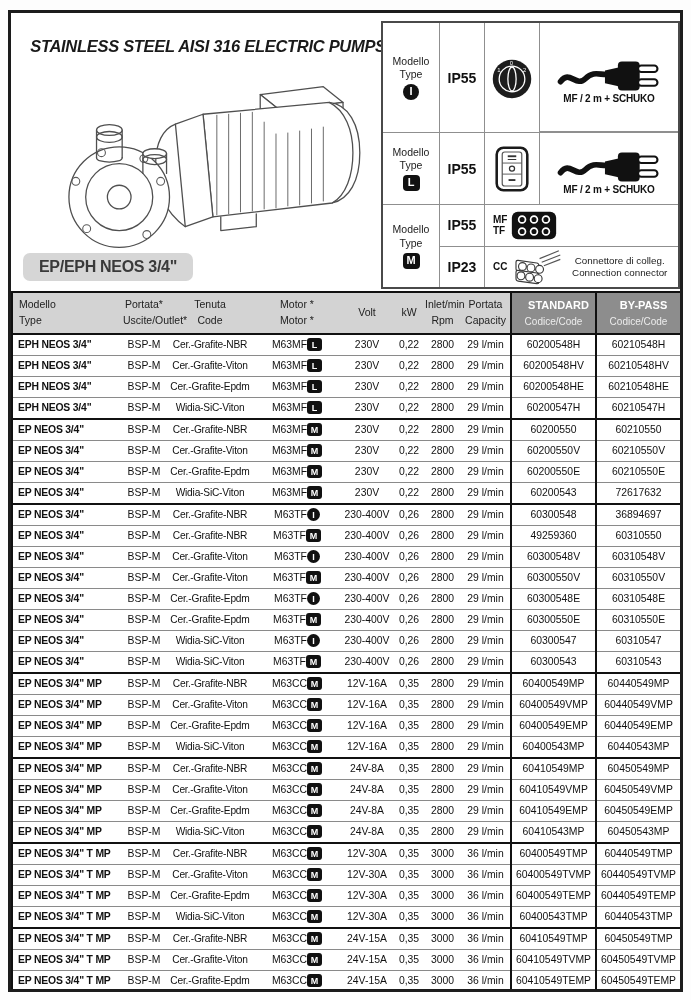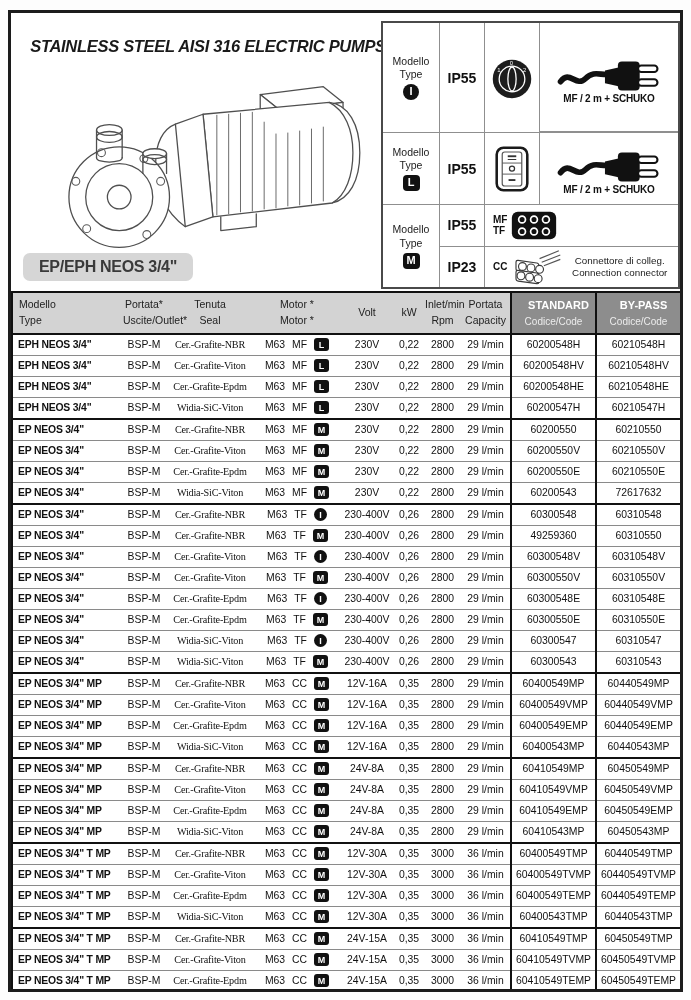--- a/index.html
+++ b/index.html
@@ -268,7 +268,7 @@
             </th>
         <th>
               <span class="h1">Tenuta</span>
-              <span class="h2">Seal</span>
+              <span class="h2">Code</span>
             </th>
         <th>
               <span class="h1">Motor *</span>

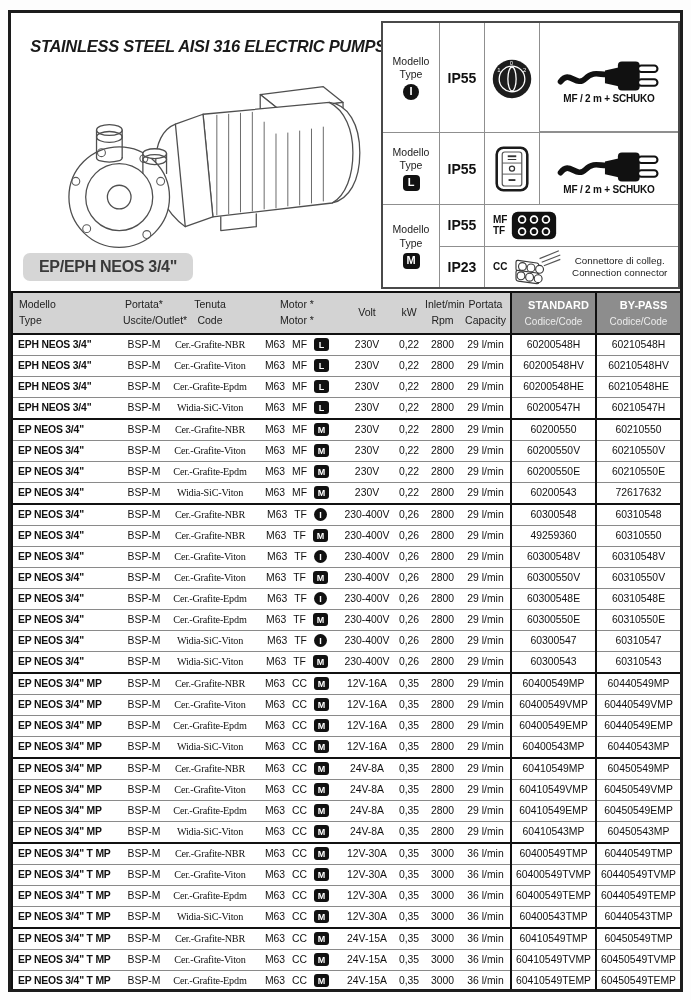--- a/index.html
+++ b/index.html
@@ -58,7 +58,7 @@
   .pump-table tr.group-start td { border-top:2.2px solid #111; }
   .pump-table tbody tr:first-child td { border-top:none; }
   .pump-table td.model-cell { text-align:left; padding-left:5px; font-weight:bold; letter-spacing:-0.2px; }
-  .pump-table td.seal-cell { letter-spacing:-0.2px; font-size:10.2px;font-family:Liberation Serif, serif; }
+  .pump-table td.seal-cell { letter-spacing:-0.2px; font-size:10.2px; }
   .pump-table td:nth-child(9), .pump-table th:nth-child(9) { border-left:2.2px solid #111; border-right:2.2px solid #111; }
   .pump-table td:nth-child(10), .pump-table th:nth-child(10) { border-right:2.2px solid #111; }
   .motor-cell { display:flex; align-items:center; justify-content:center; gap:7px; height:20px; }

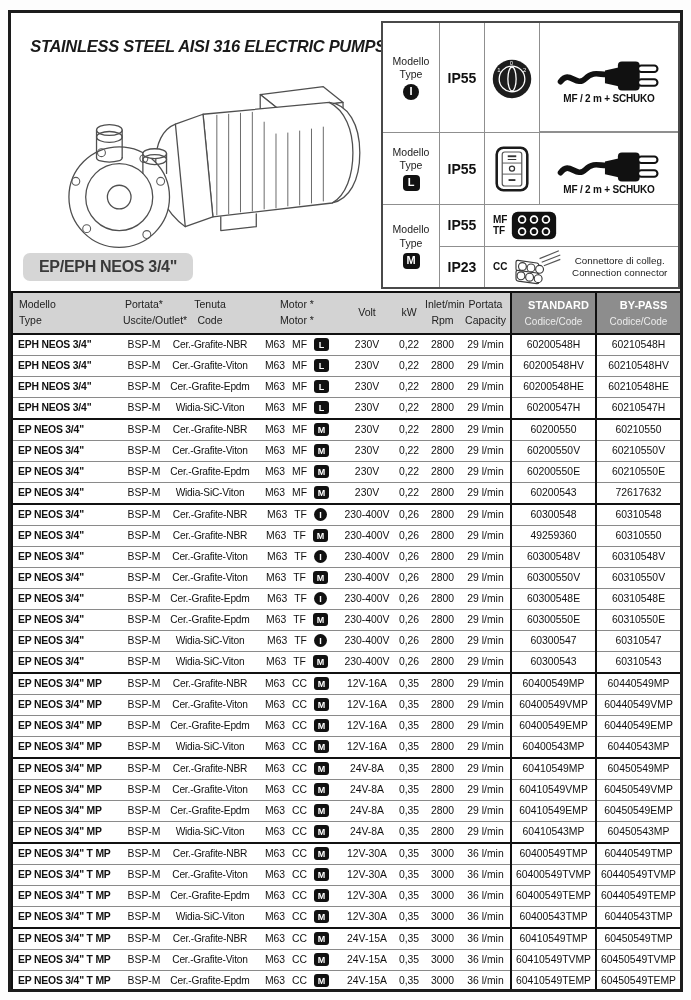--- a/index.html
+++ b/index.html
@@ -61,7 +61,7 @@
   .pump-table td.seal-cell { letter-spacing:-0.2px; font-size:10.2px; }
   .pump-table td:nth-child(9), .pump-table th:nth-child(9) { border-left:2.2px solid #111; border-right:2.2px solid #111; }
   .pump-table td:nth-child(10), .pump-table th:nth-child(10) { border-right:2.2px solid #111; }
-  .motor-cell { display:flex; align-items:center; justify-content:center; gap:7px; height:20px; }
+  .motor-cell { display:flex; align-items:center; justify-content:center; height:20px; }
   .badge { width:15px; height:13px; background:#111; color:#fff; border-radius:3px; font-size:9px; font-weight:bold;
     display:inline-flex; align-items:center; justify-content:center; flex:0 0 auto; }
   .badge.round { width:13px; height:13px; border-radius:50%; }

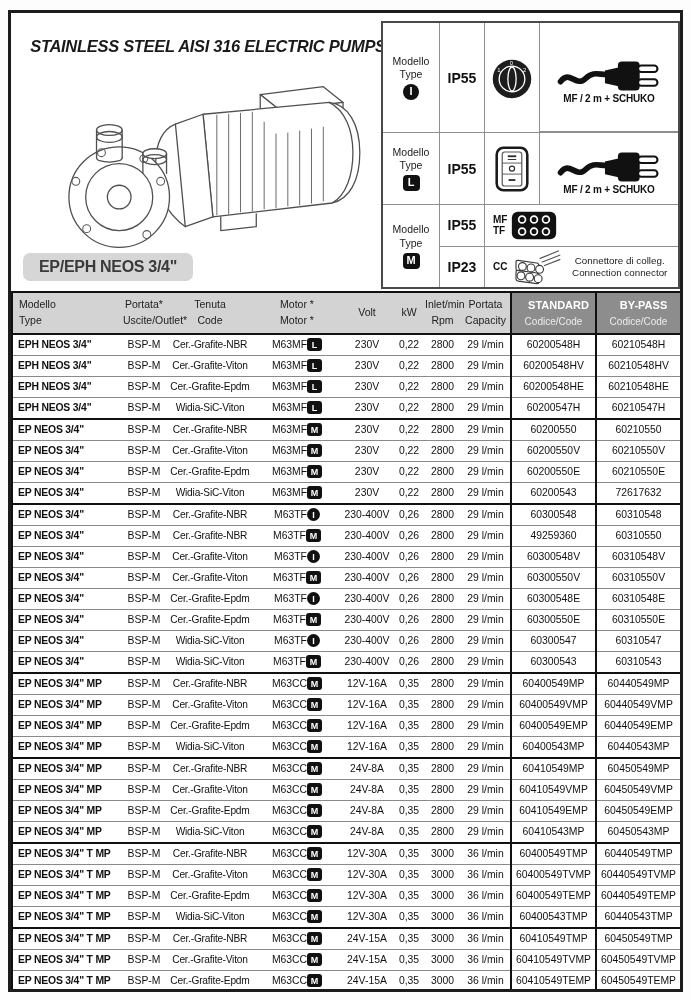--- a/index.html
+++ b/index.html
@@ -459,7 +459,7 @@
             <td>2800</td>
             <td>29 l/min</td>
             <td>60300548</td>
-            <td>60310548</td>
+            <td>36894697</td>
           </tr>
           <tr>
             <td class="model-cell">EP NEOS 3/4"</td>

